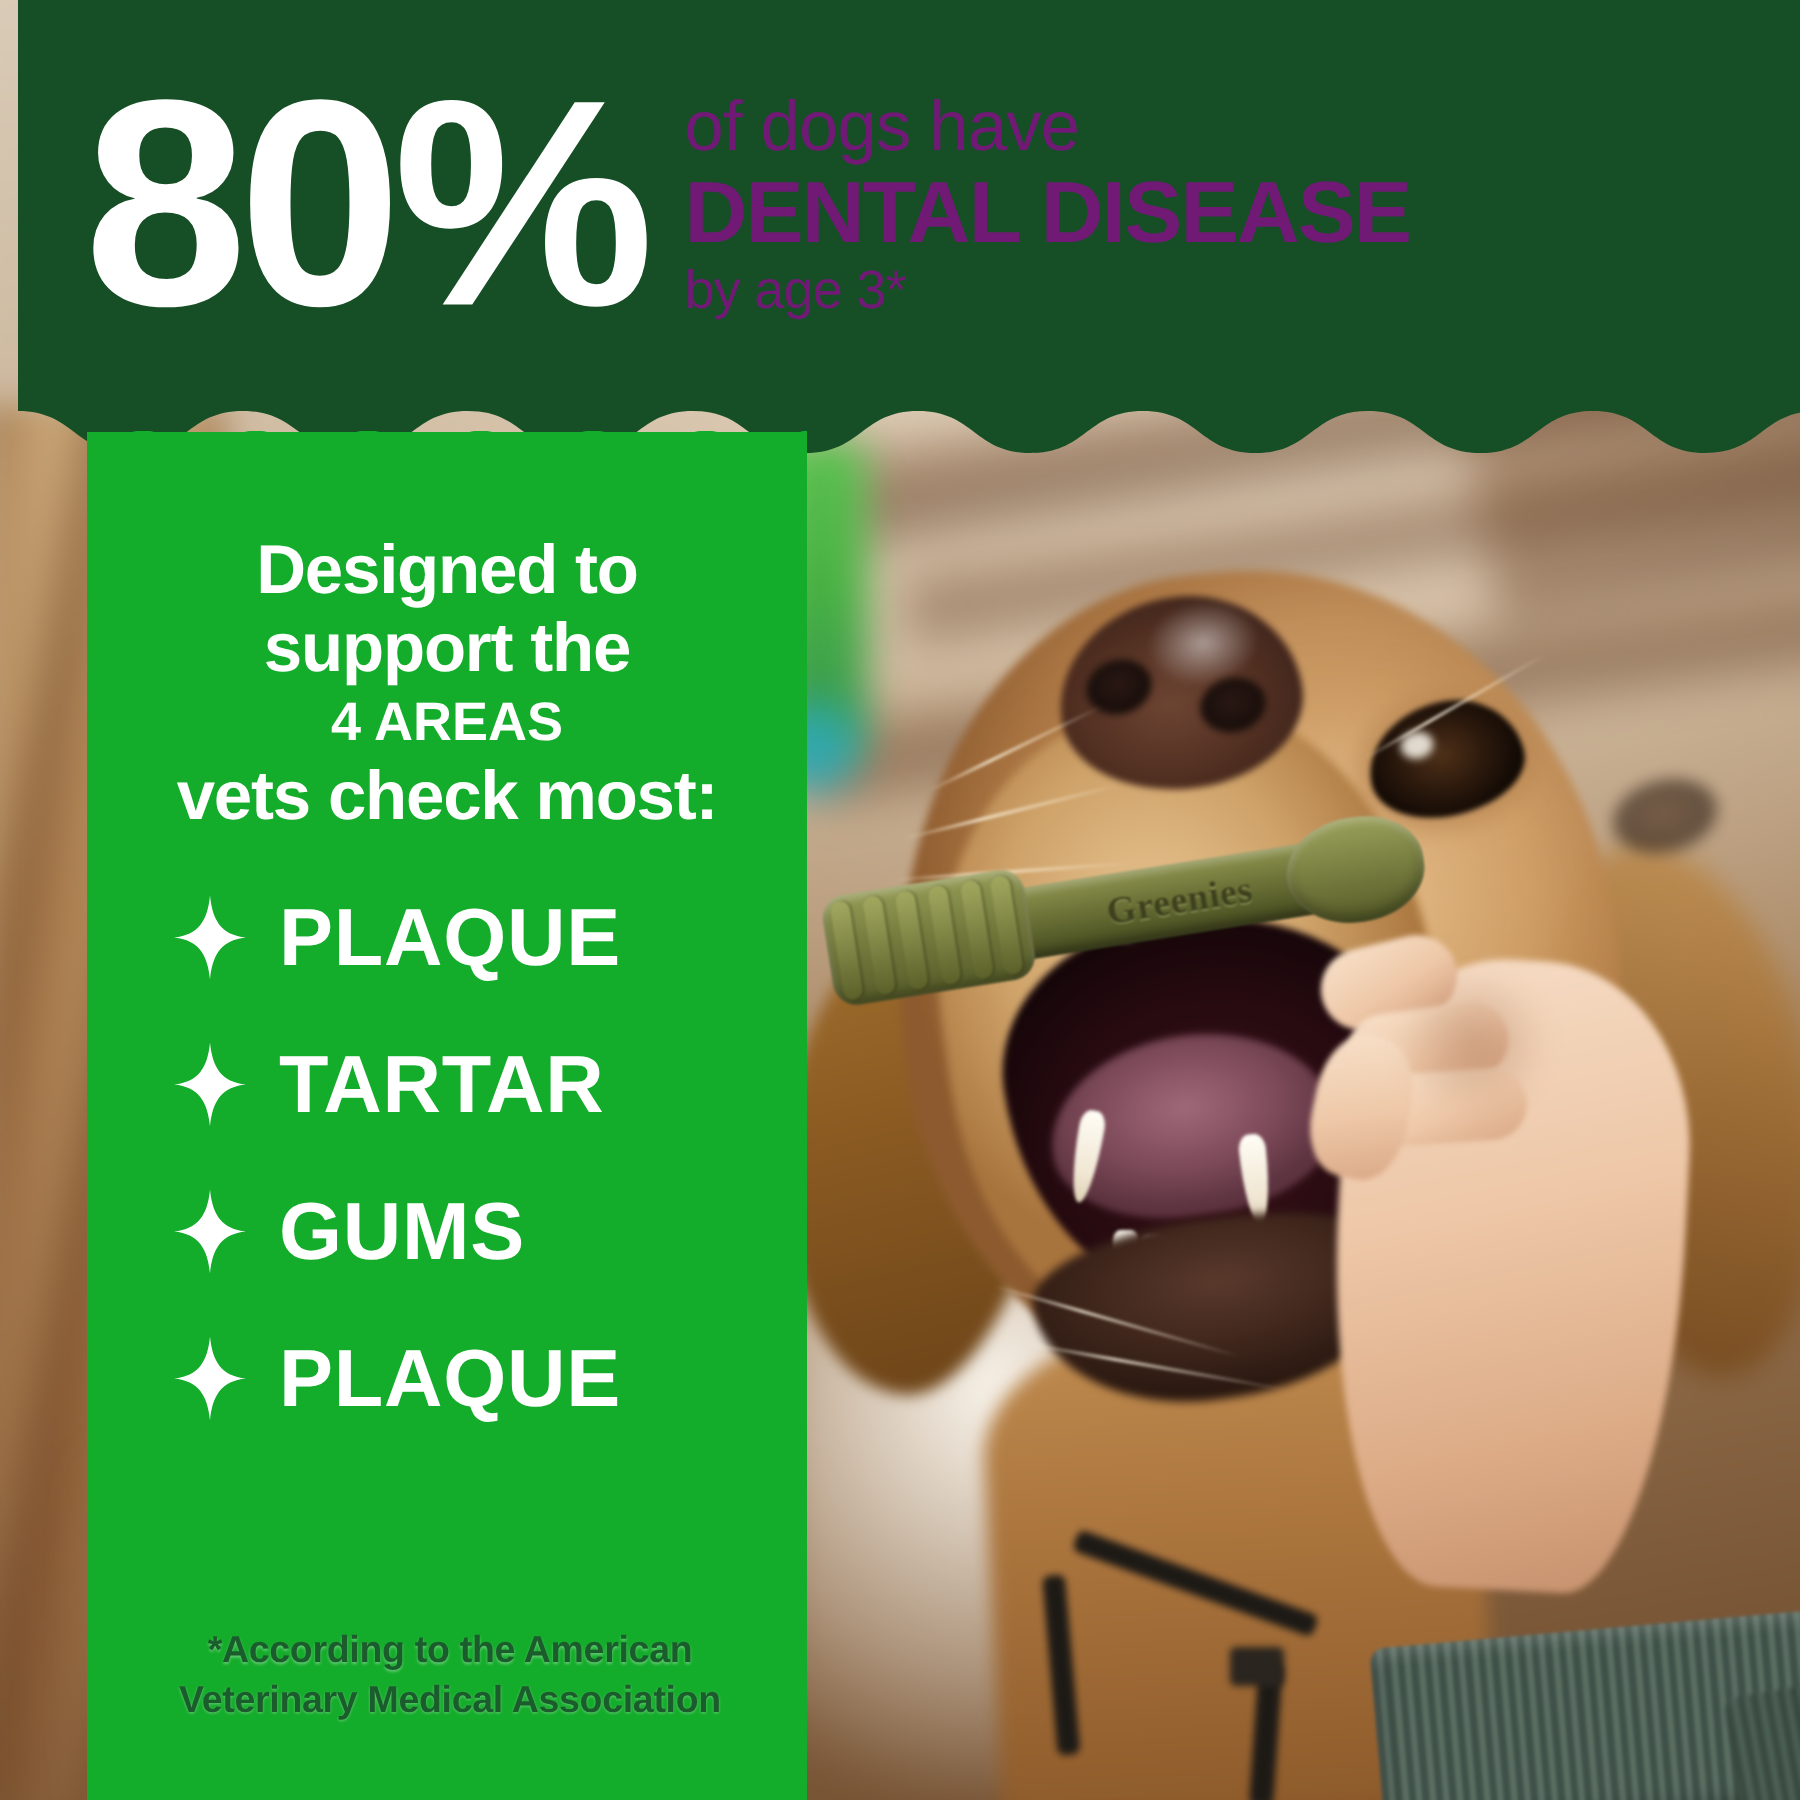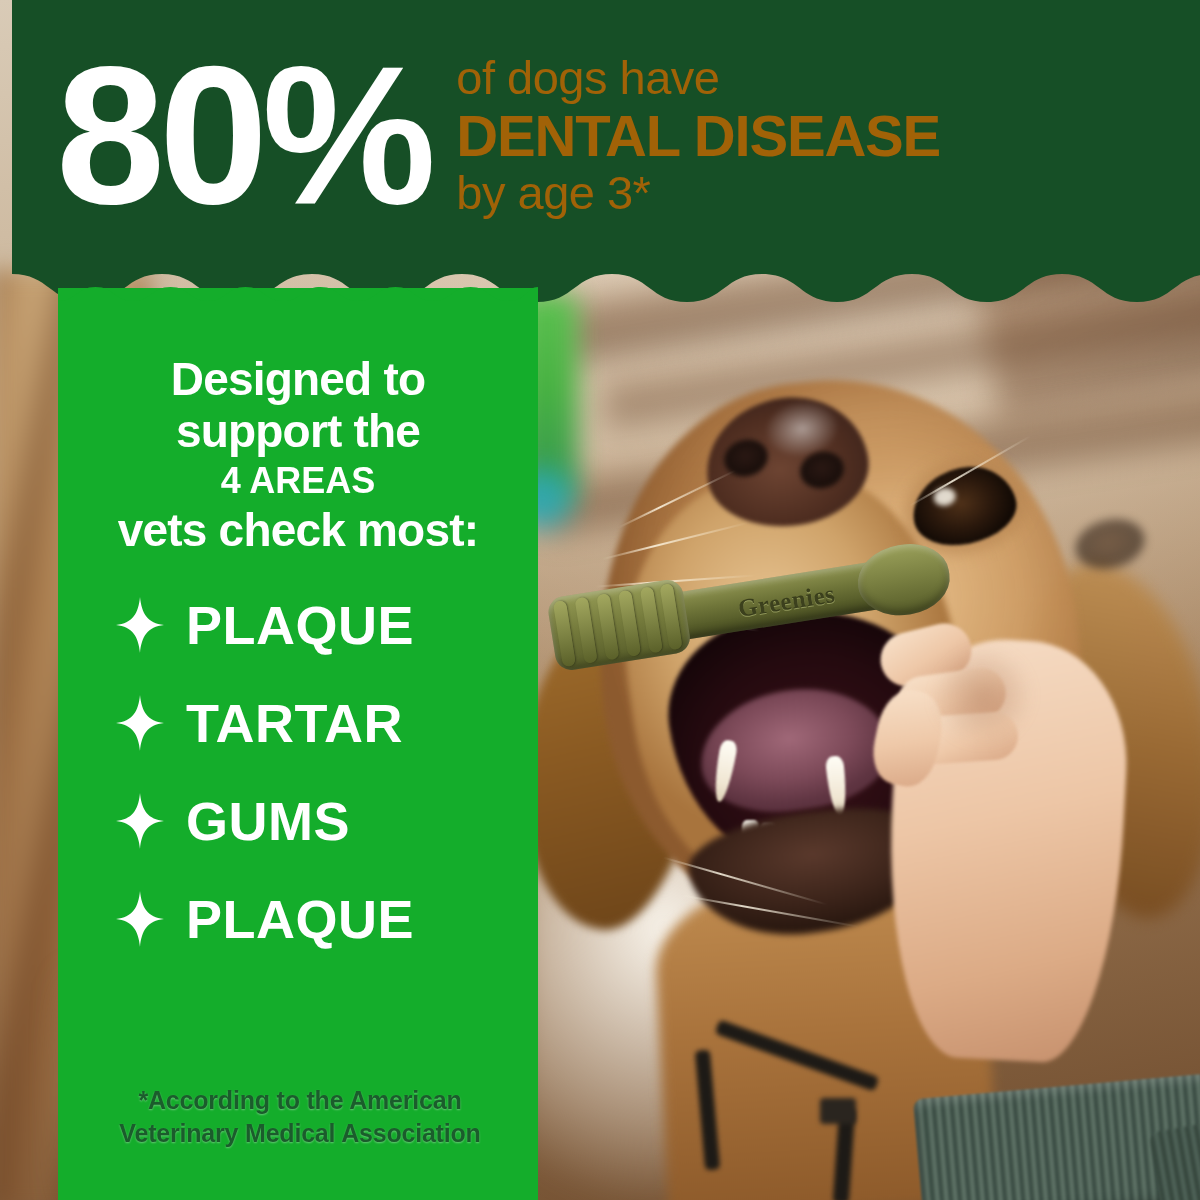--- a/index.html
+++ b/index.html
@@ -363,7 +363,7 @@
     margin-right: 26px;
     white-space: nowrap;
   }
-  .stat-lines { color: #a16207; }
+  .stat-lines { color: #701a75; }
   .stat-l1 { font-size: 47px; font-weight: 400; line-height: 1.08; letter-spacing: -0.5px; }
   .stat-l2 { font-size: 58px; font-weight: 700; line-height: 1.1; letter-spacing: -1.2px; }
   .stat-l3 { font-size: 47px; font-weight: 400; line-height: 1.1; letter-spacing: -0.5px; }

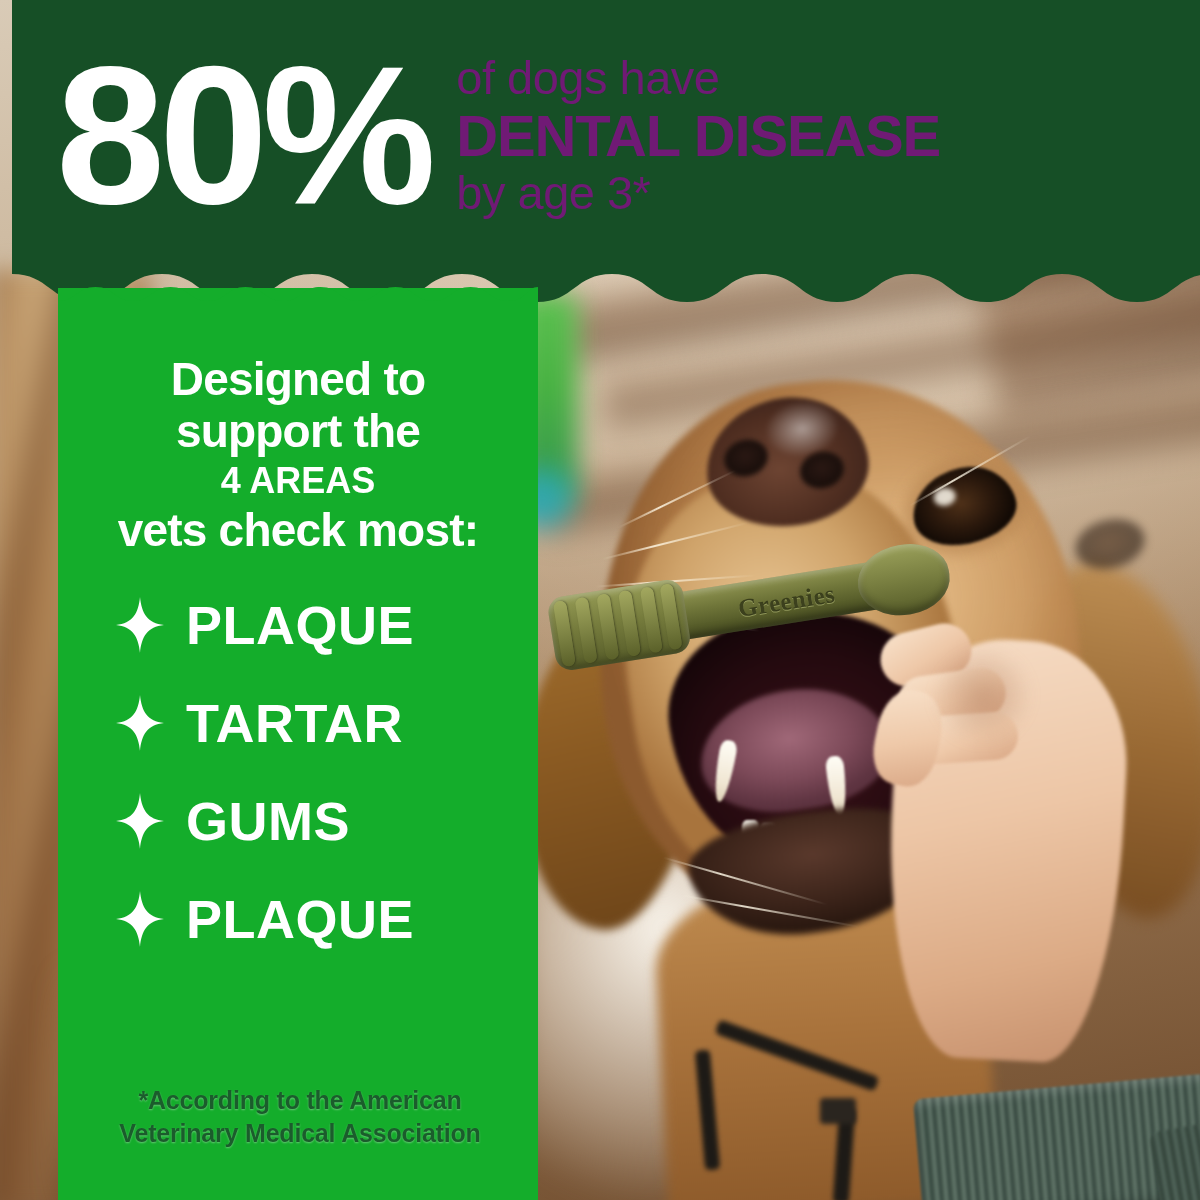--- a/index.html
+++ b/index.html
@@ -366,7 +366,7 @@
   .stat-lines { color: #701a75; }
   .stat-l1 { font-size: 47px; font-weight: 400; line-height: 1.08; letter-spacing: -0.5px; }
   .stat-l2 { font-size: 58px; font-weight: 700; line-height: 1.1; letter-spacing: -1.2px; }
-  .stat-l3 { font-size: 47px; font-weight: 400; line-height: 1.1; letter-spacing: -0.5px; }
+  .stat-l3 { font-size: 36px; font-weight: 400; line-height: 1.1; letter-spacing: -0.5px; }
 
   
   .card {

